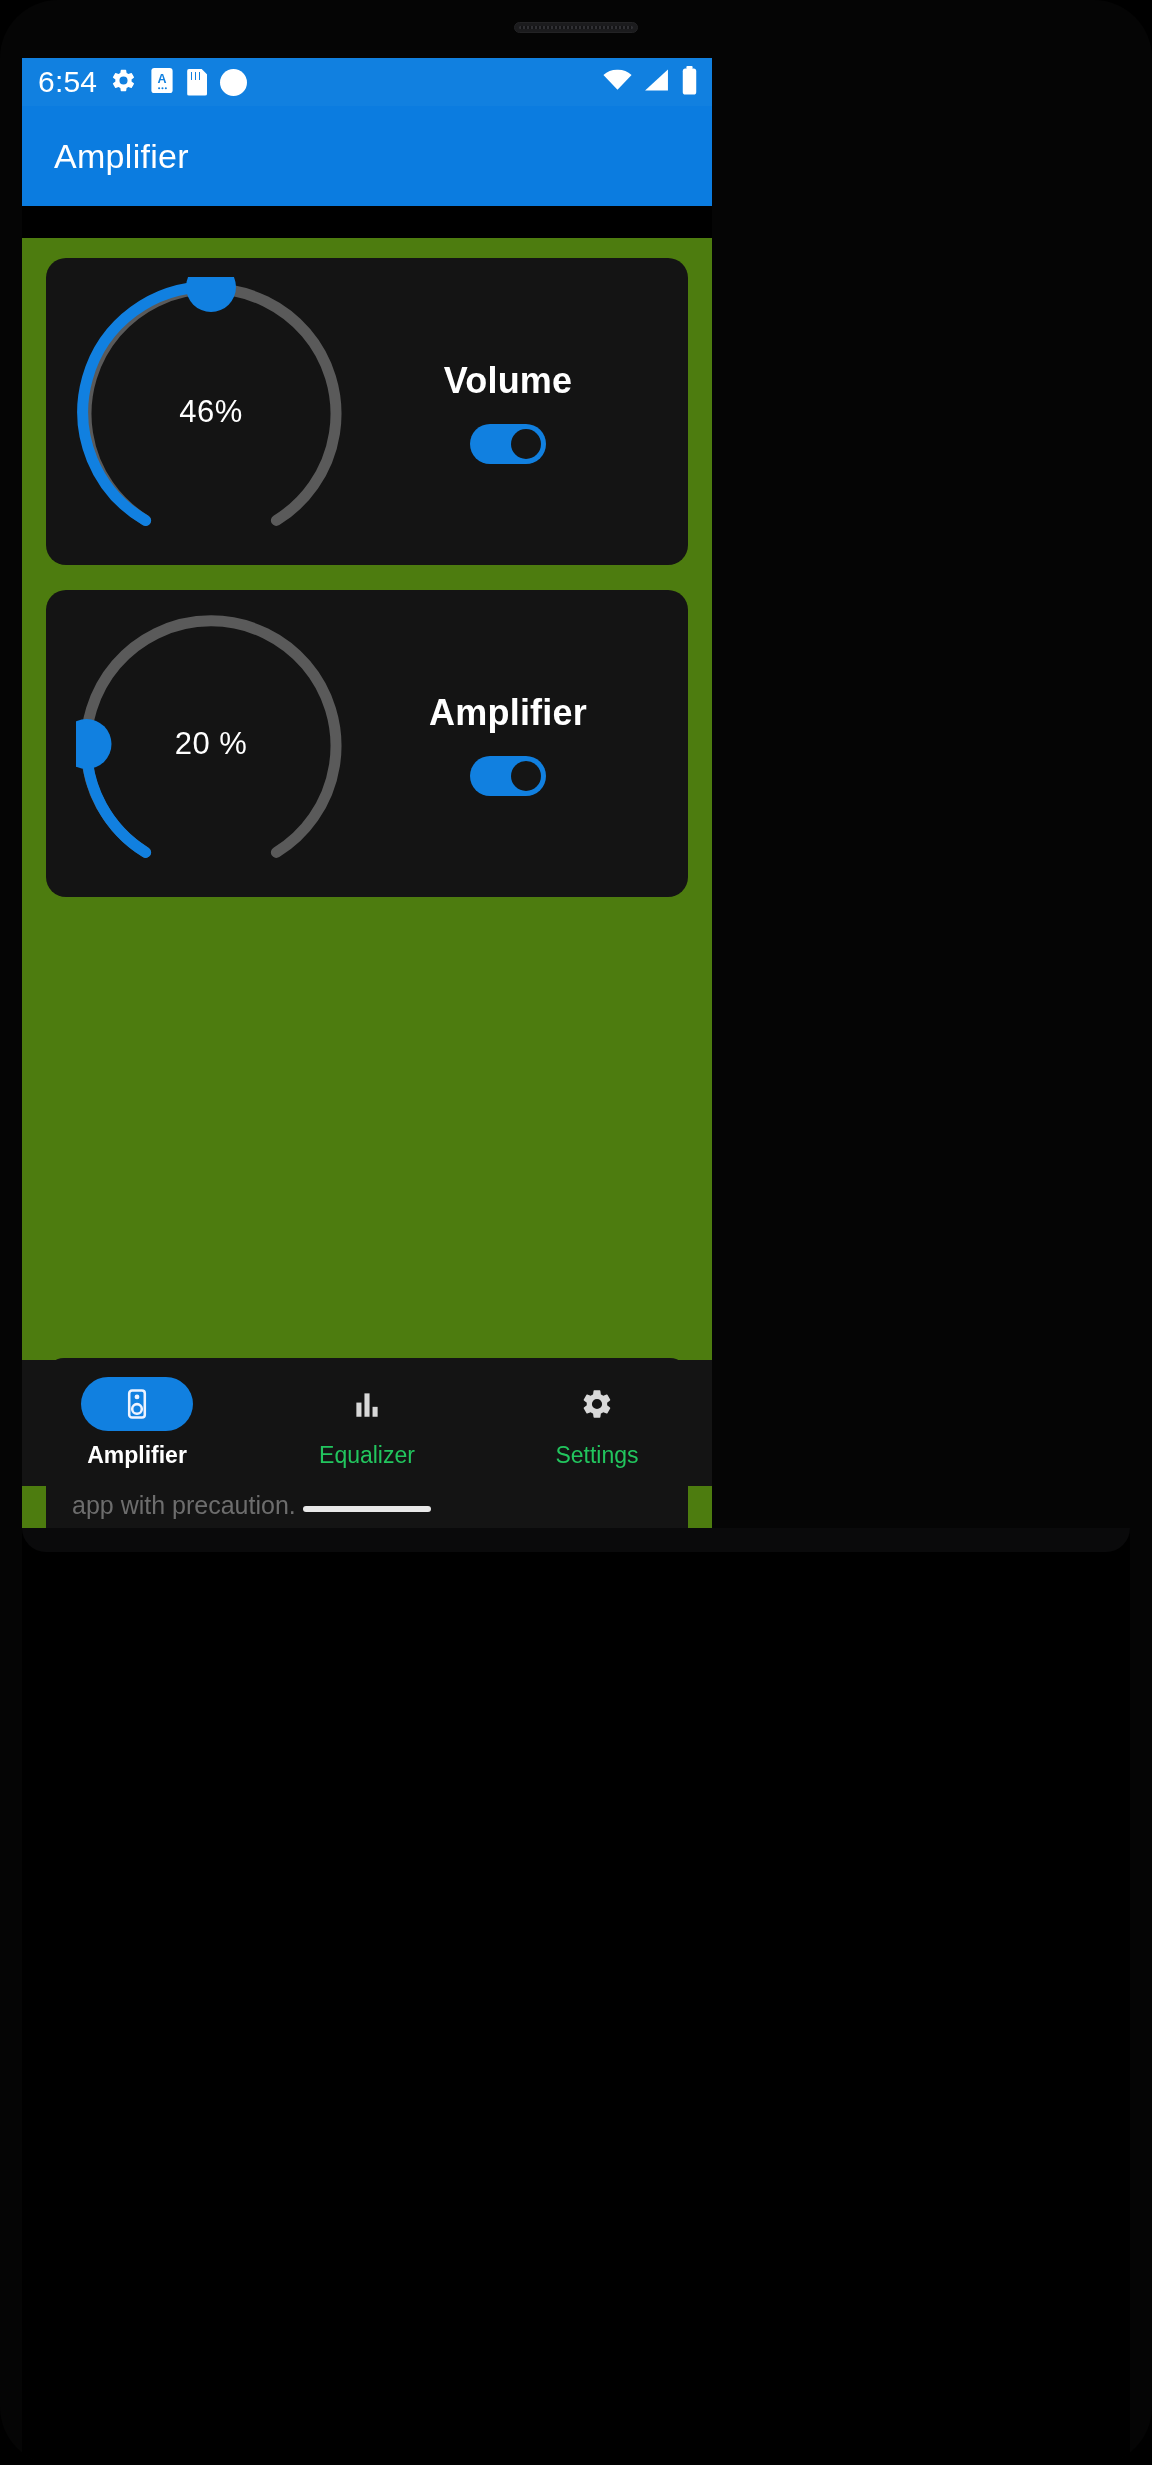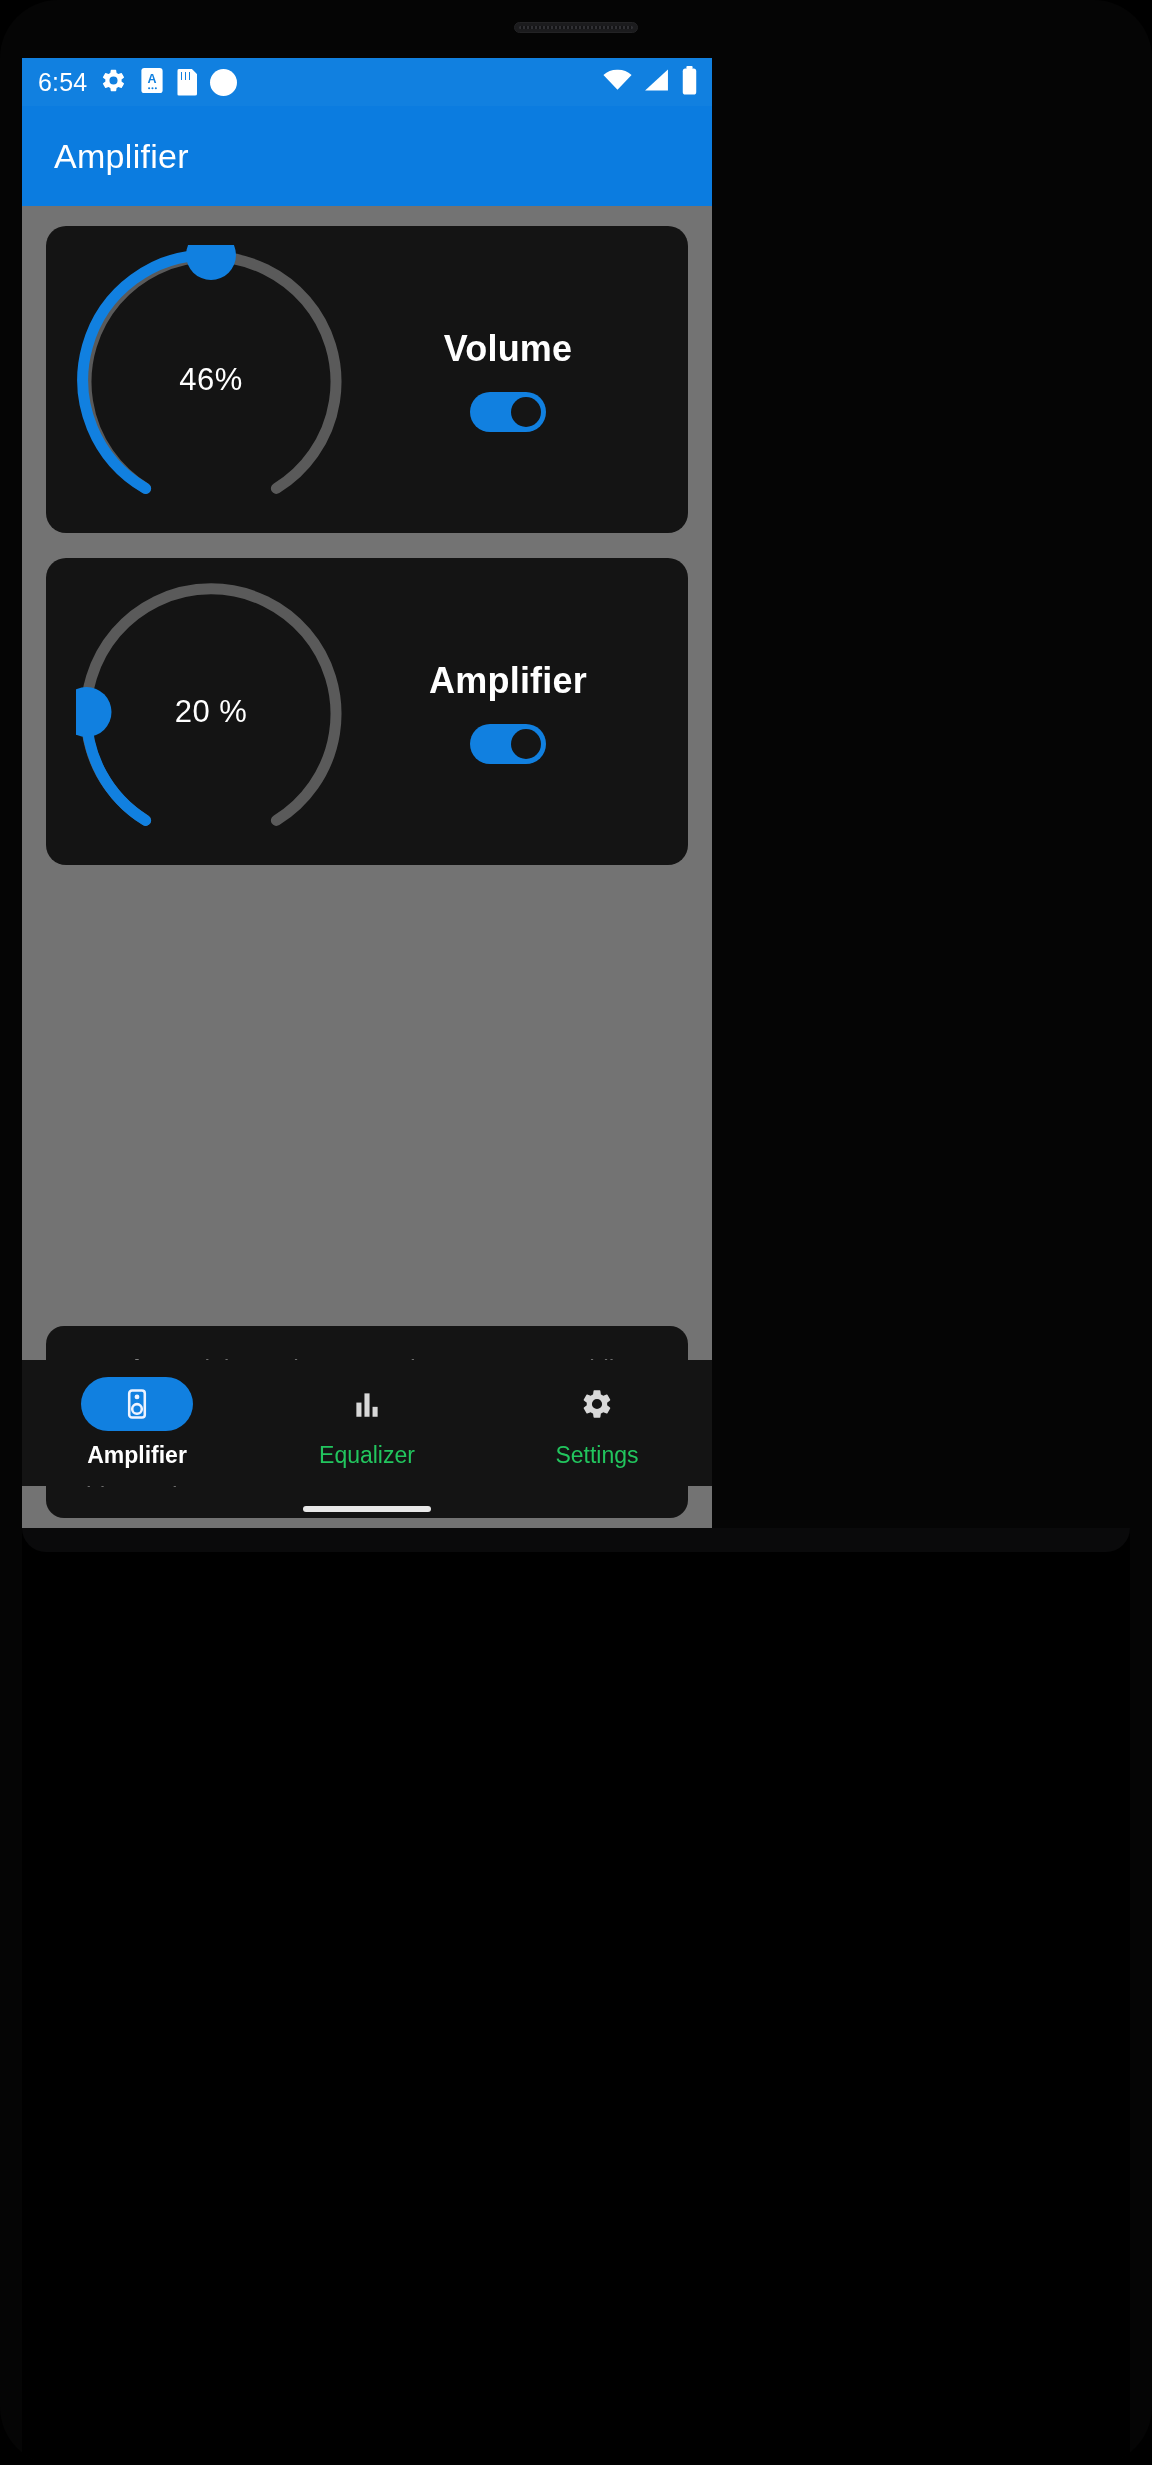--- a/index.html
+++ b/index.html
@@ -76,7 +76,7 @@
   }
   .sb-clock {
     color: #ffffff;
-    font-size: 25px;
+    font-size: 30px;
     letter-spacing: 0.2px;
   }
   .sb-right {

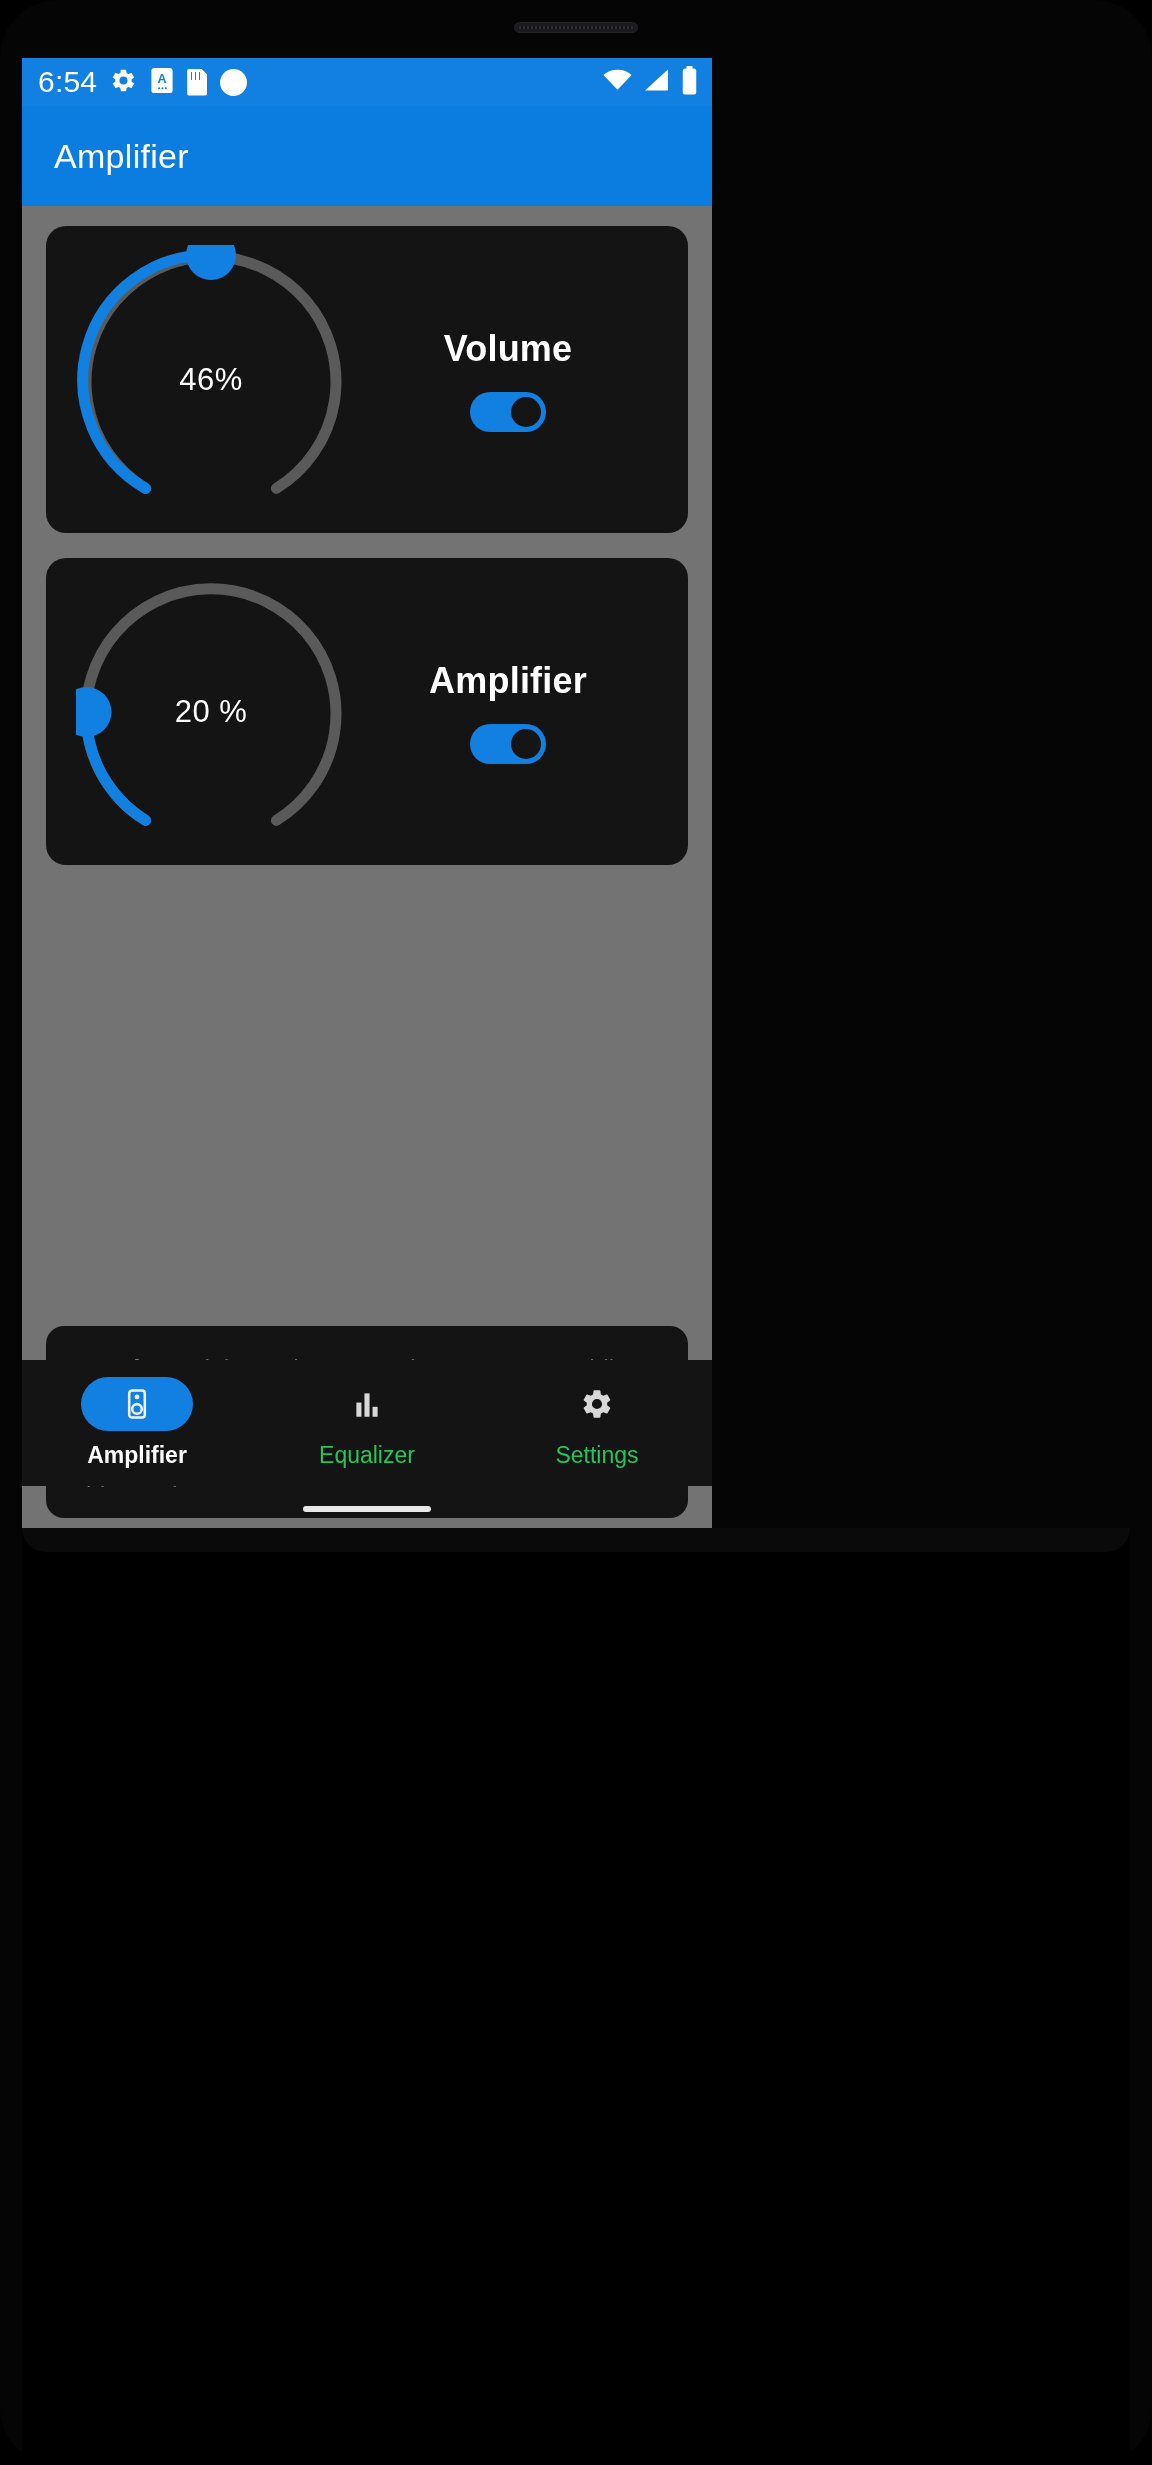--- a/index.html
+++ b/index.html
@@ -127,9 +127,10 @@
   
   .content {
     position: relative;
-    background: #737373;
+    background: #4d7c0f;
     height: 1322px;
     padding: 20px 24px 0 24px;
+    margin-top: 32px;
   }
 
   .card {

